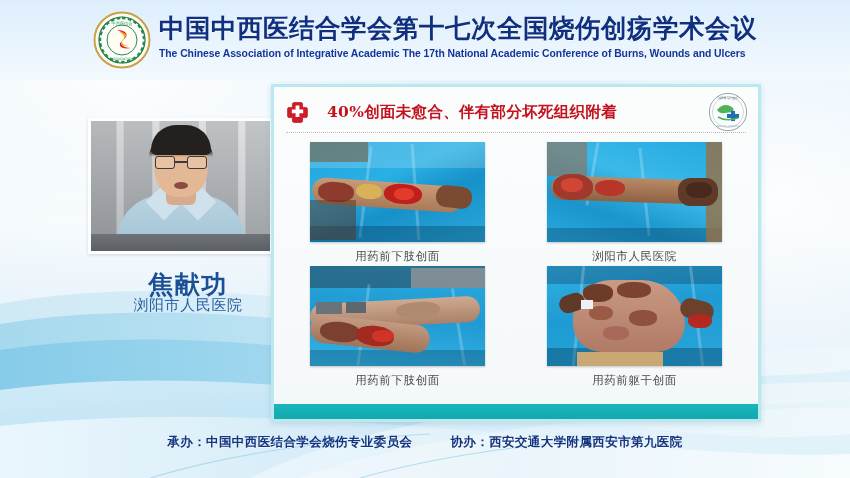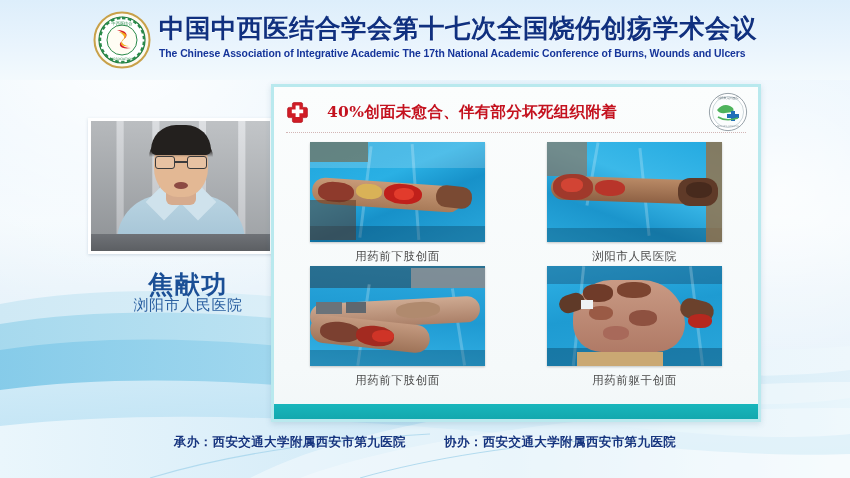--- a/index.html
+++ b/index.html
@@ -455,7 +455,7 @@
 
   <div class="footer">
     <div class="footer-row">
-      <span>承办：西安交通大学附属西安市第九医院</span>
+      <span>承办：中国中西医结合学会烧伤专业委员会</span>
       <span>协办：西安交通大学附属西安市第九医院</span>
     </div>
   </div>

